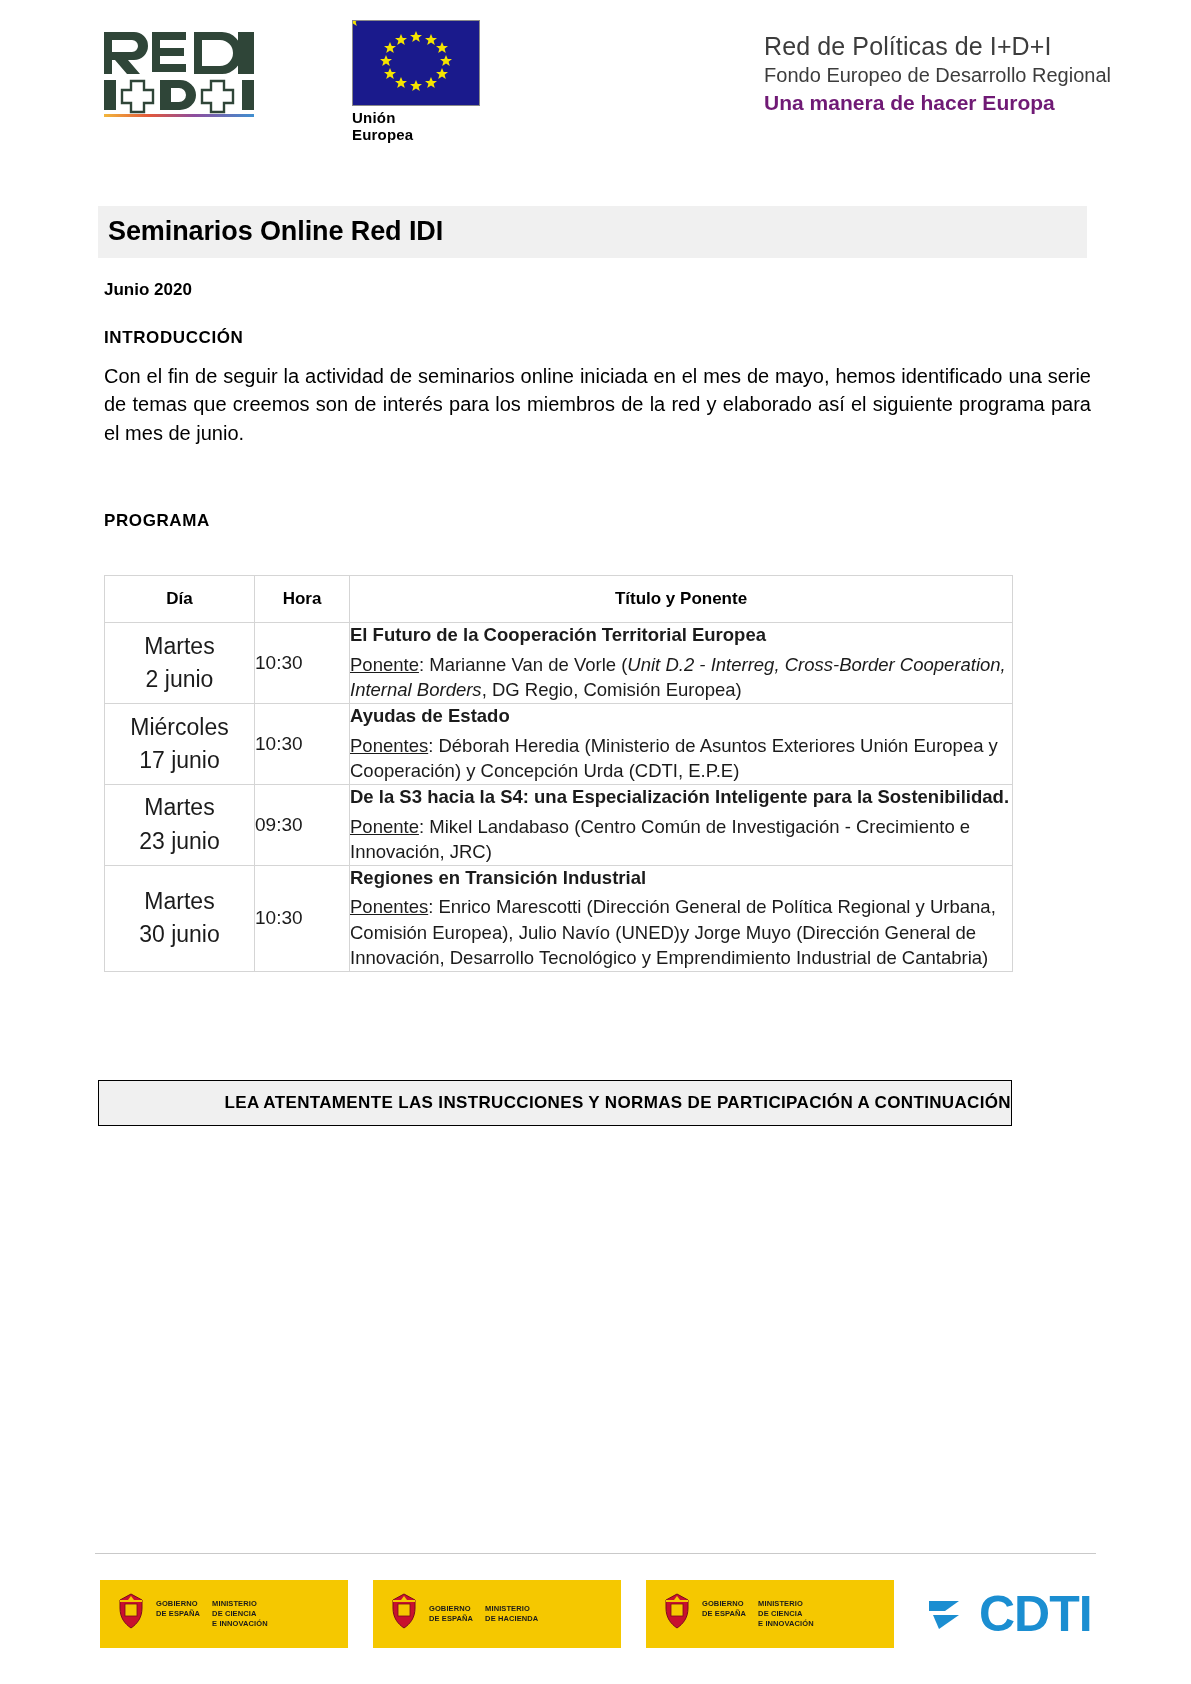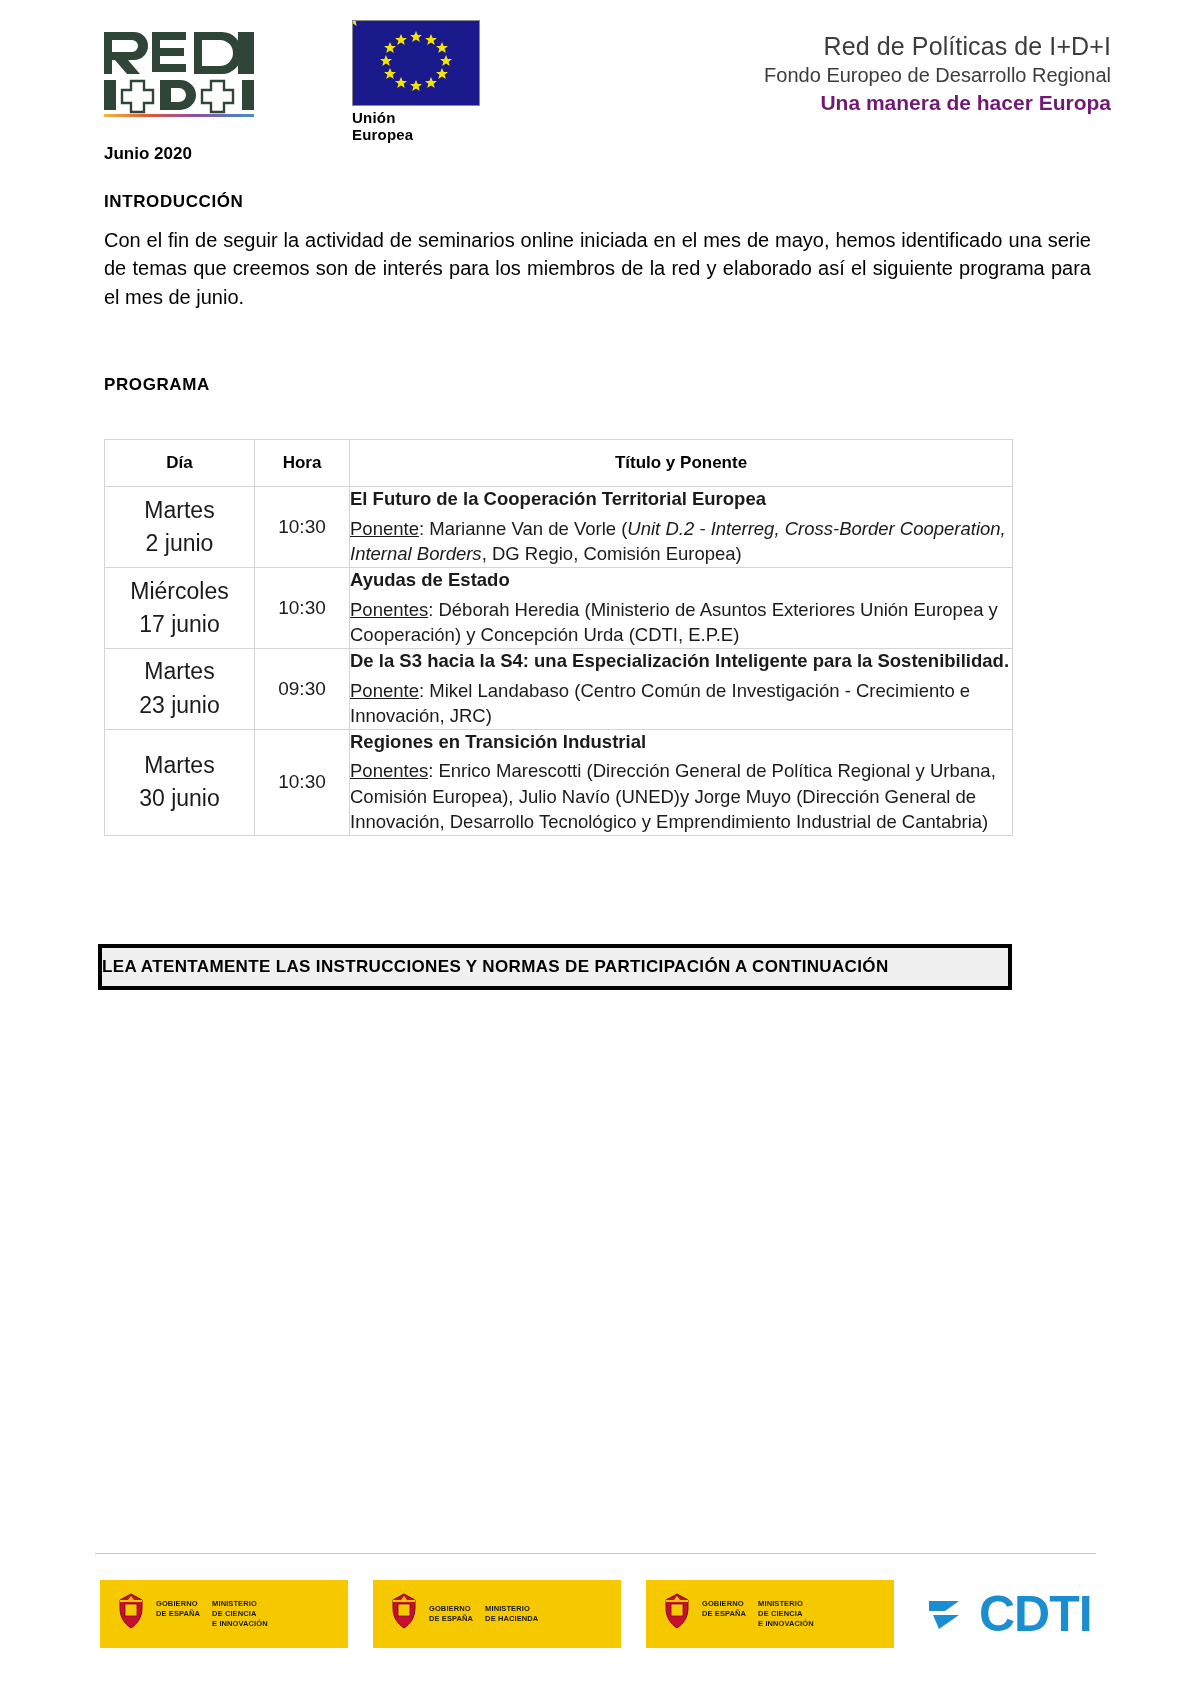--- a/index.html
+++ b/index.html
@@ -60,7 +60,6 @@
 
   .header-text {
     margin-left: auto;
-    text-align: right;
     padding-top: 14px;
   }
   .header-line1 {

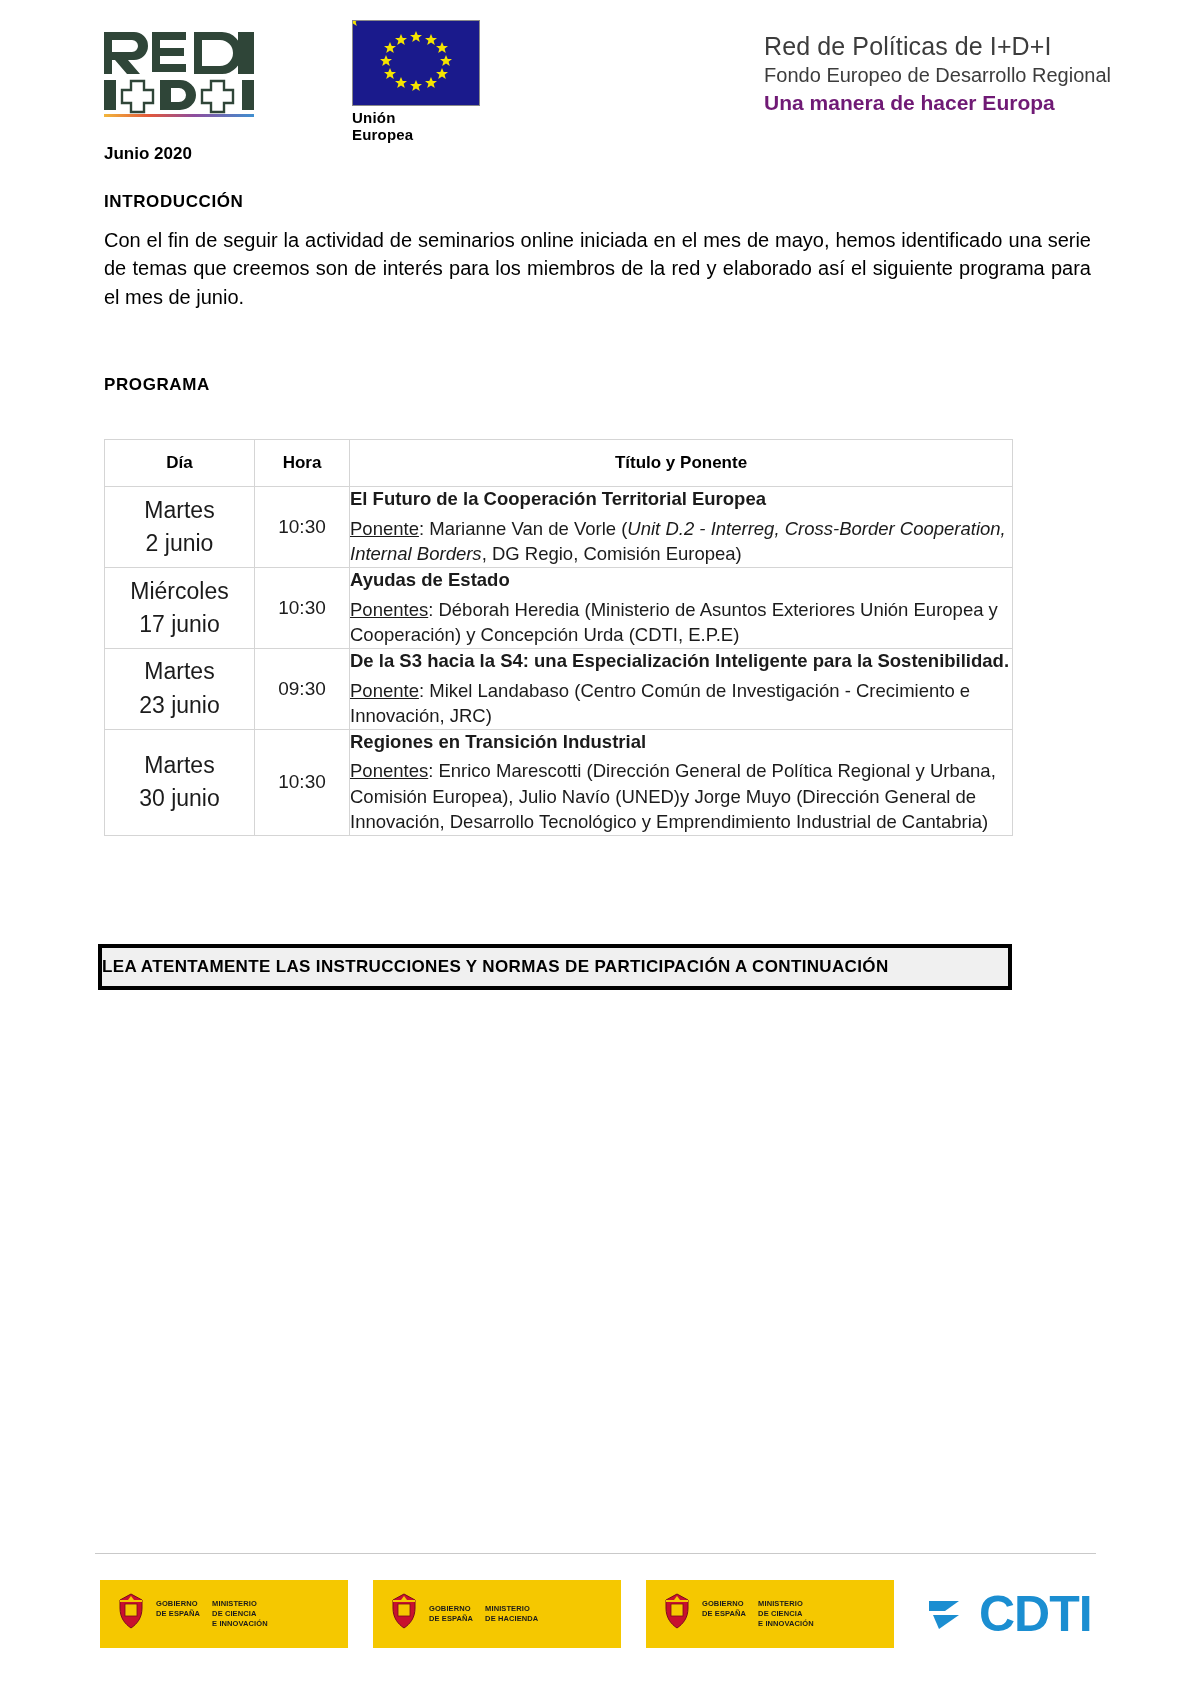--- a/index.html
+++ b/index.html
@@ -341,6 +341,9 @@
 
 <div class="content">
 
+  <div class="title-bar">
+    <h1>Seminarios Online Red IDI</h1>
+  </div>
 
   <div class="subtitle">Junio 2020</div>
 

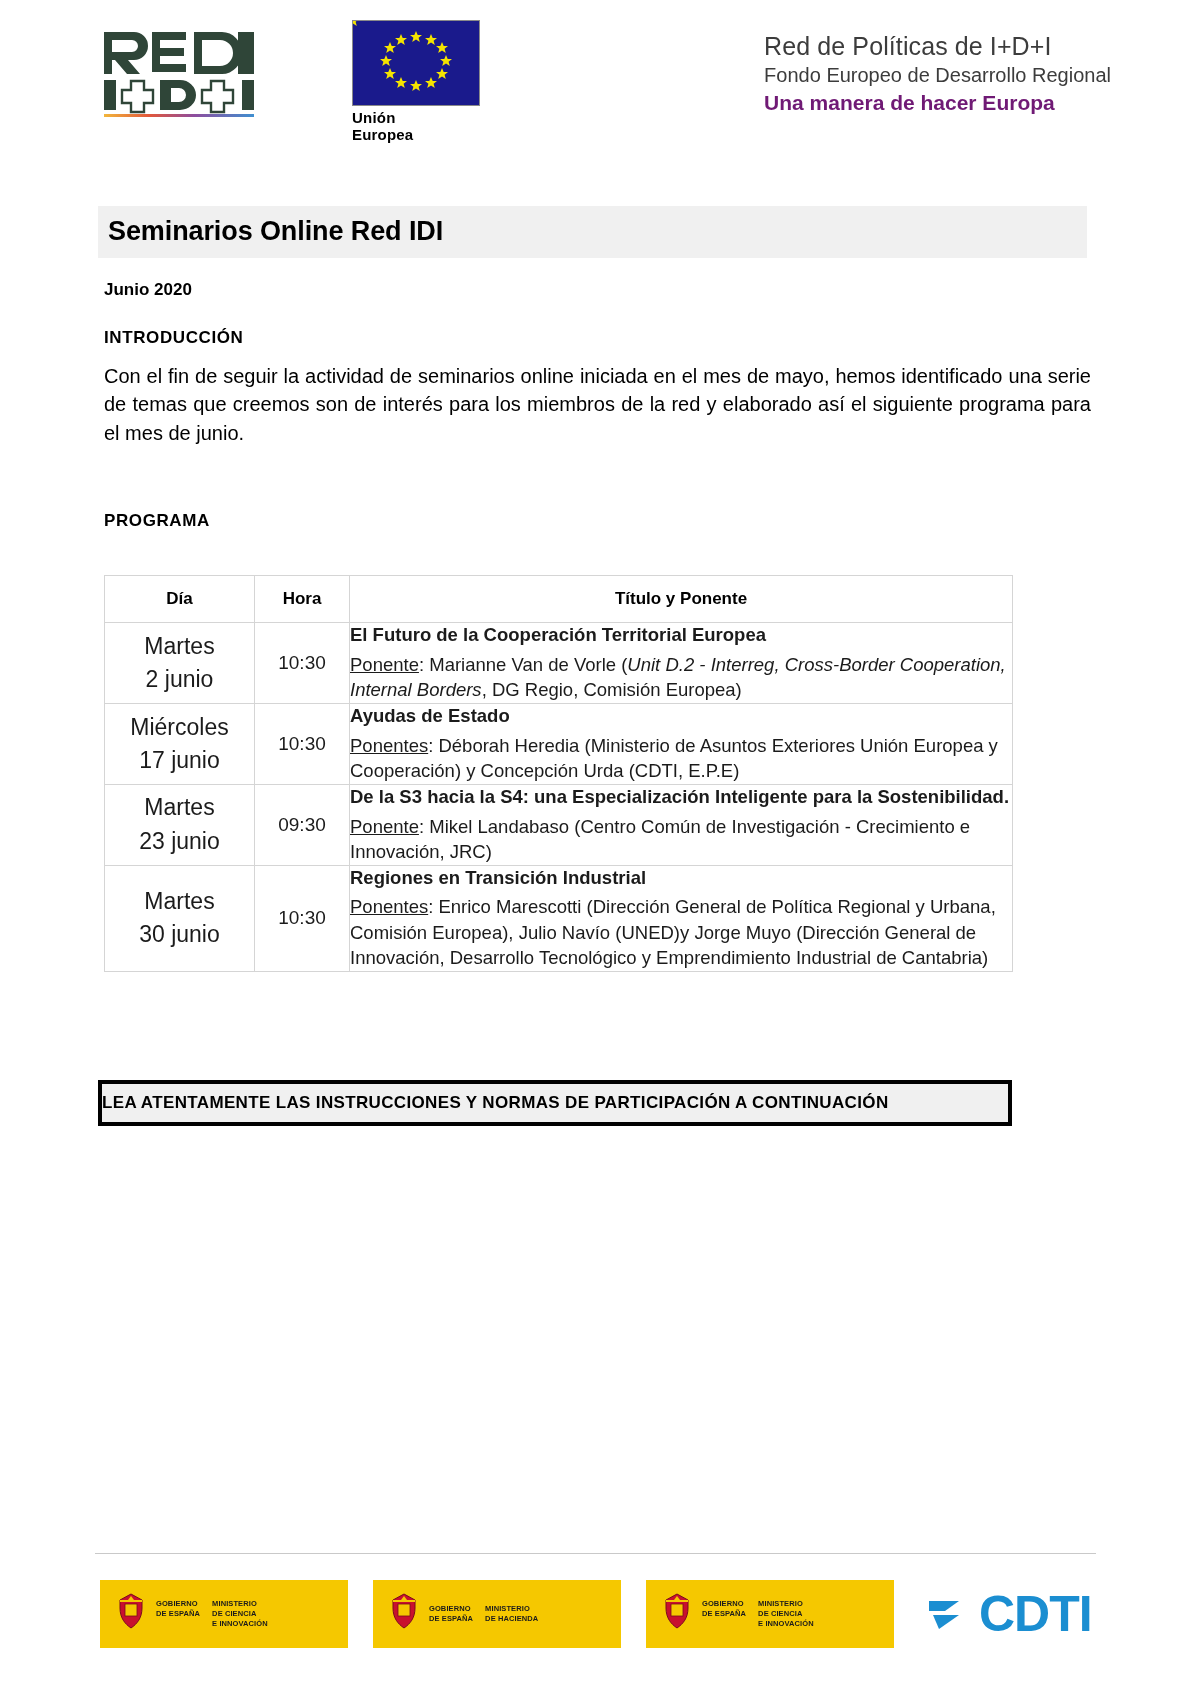--- a/index.html
+++ b/index.html
@@ -164,7 +164,7 @@
     padding: 6px 4px;
   }
   td.cell-hora {
-    text-align: center;
+    text-align: left;
     font-size: 19px;
     color: #1b1b1b;
   }

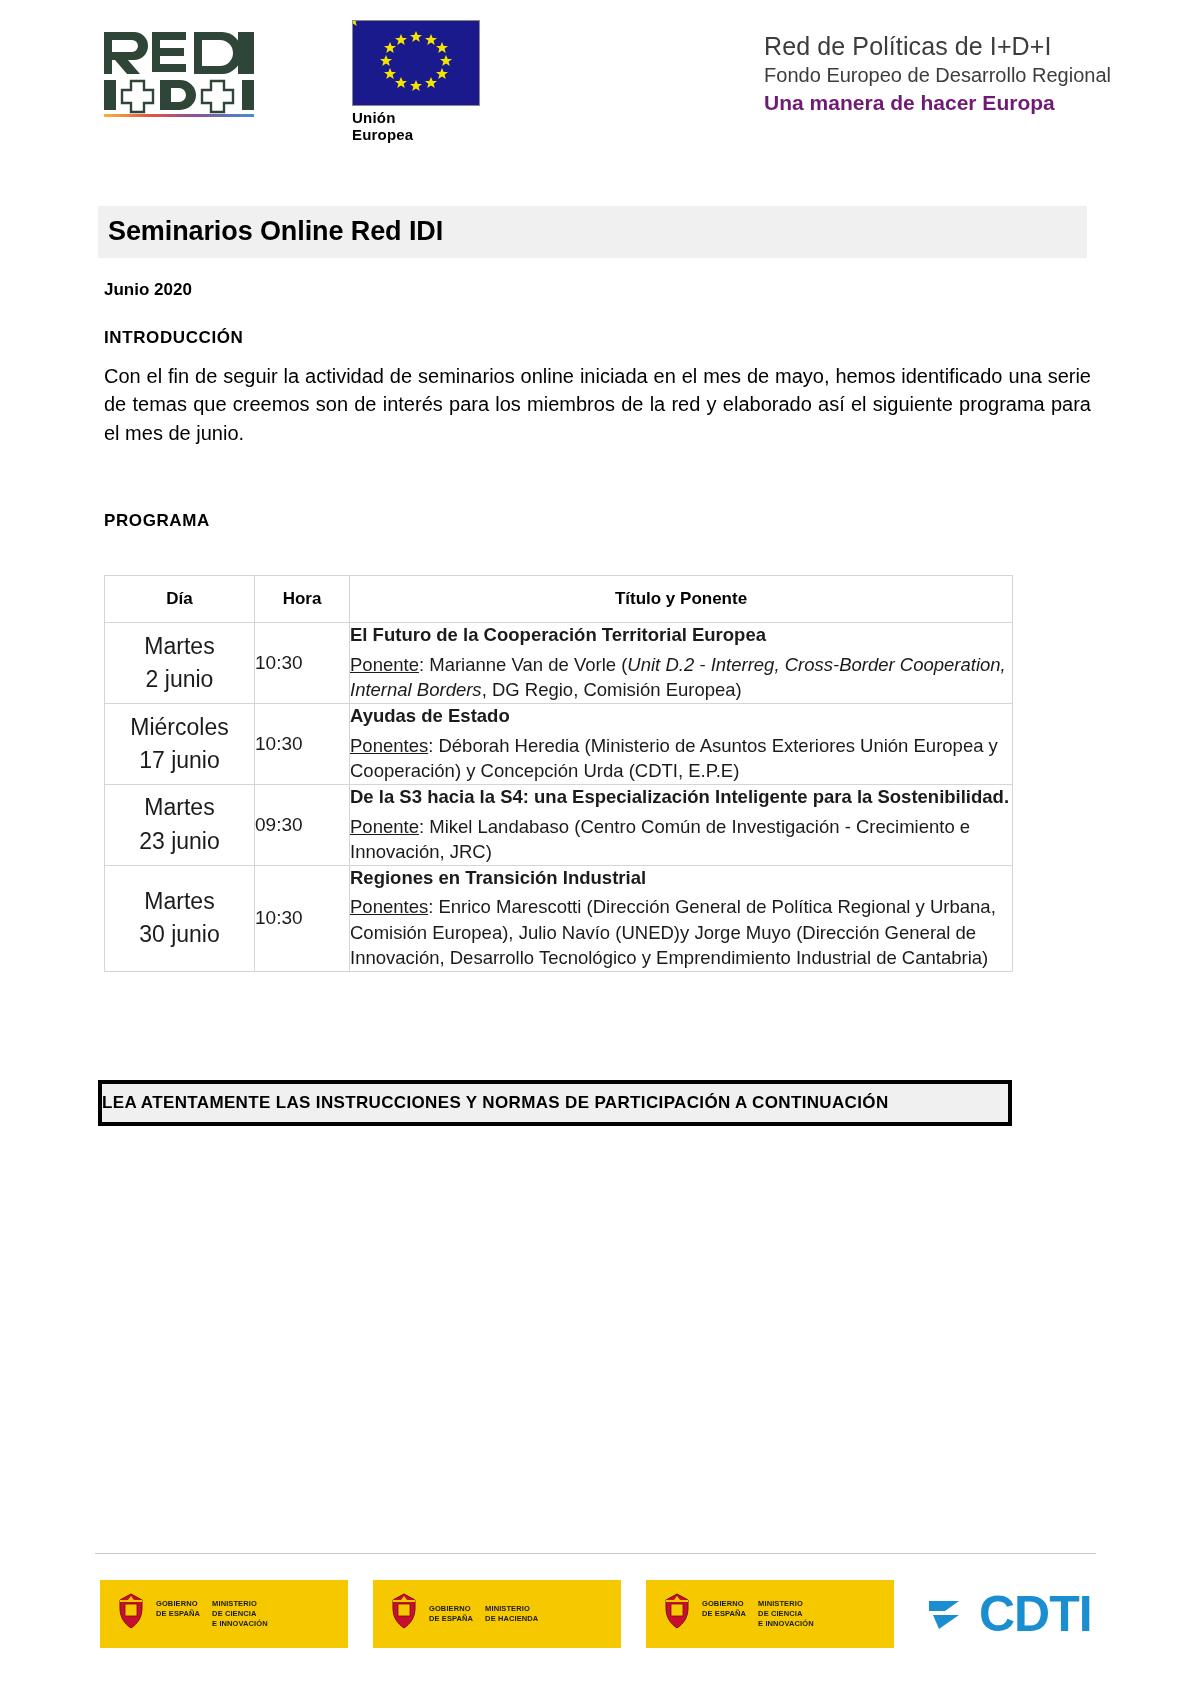--- a/index.html
+++ b/index.html
@@ -191,11 +191,11 @@
     margin: 0 48px 0 98px;
     margin-top: 108px;
     background: #f0f0f0;
-    border: 4px solid #000000;
+    border: 1px solid #000000;
     height: 46px;
     display: flex;
     align-items: center;
-    justify-content: flex-start;
+    justify-content: flex-end;
     width: 914px;
     box-sizing: border-box;
   }

